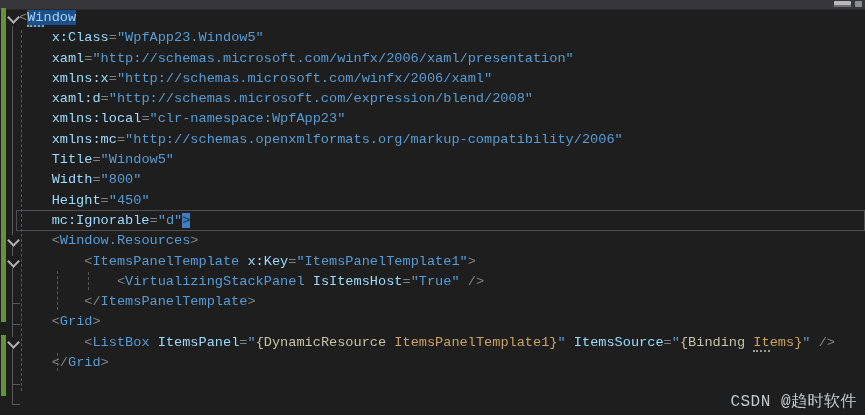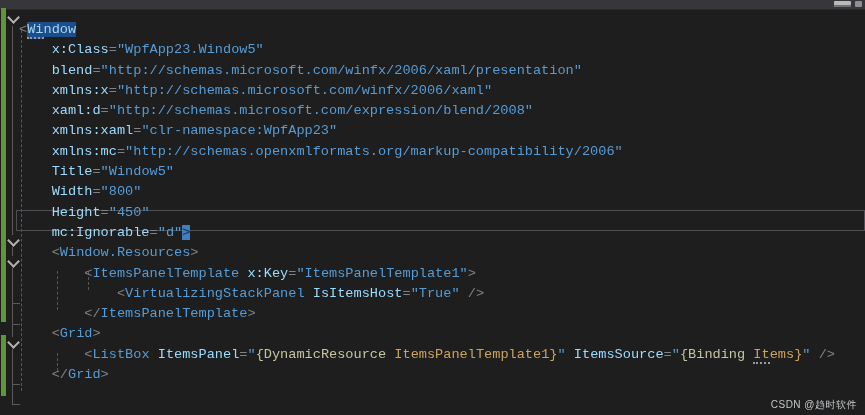--- a/index.html
+++ b/index.html
@@ -29,7 +29,7 @@
   #current-line{position:absolute;left:16px;right:0;top:210px;height:19px;border:1px solid var(--currentline-border,#4f4f53);}
 
   
-  #code-area{position:absolute;left:0;top:20px;right:0;}
+  #code-area{position:absolute;left:0;top:8px;right:0;}
   .line{height:20.3px;line-height:20.3px;padding-left:19px;white-space:pre;font-size:13.6px;}
   .t-p{color:var(--text,#d4d4d4);}
   .t-d{color:var(--delim,#828282);}

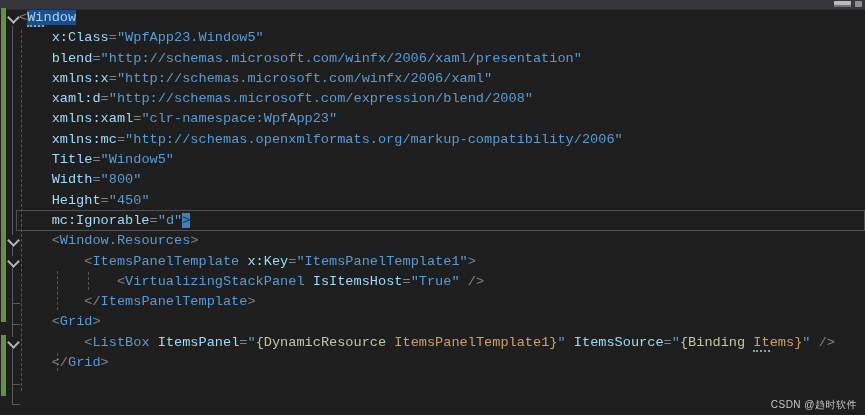--- a/index.html
+++ b/index.html
@@ -90,7 +90,7 @@
   <div id="code-area">
       <div class="line"><span class="t-d">&lt;</span><span class="t-e hl du">Wi</span><span class="t-e hl">ndow</span></div>
       <div class="line"><span class="t-p">    </span><span class="t-a">x:Class</span><span class="t-d">=</span><span class="t-v">"WpfApp23.Window5"</span></div>
-      <div class="line"><span class="t-p">    </span><span class="t-a">blend</span><span class="t-d">=</span><span class="t-v">"http://schemas.microsoft.com/winfx/2006/xaml/presentation"</span></div>
+      <div class="line"><span class="t-p">    </span><span class="t-a">xaml</span><span class="t-d">=</span><span class="t-v">"http://schemas.microsoft.com/winfx/2006/xaml/presentation"</span></div>
       <div class="line"><span class="t-p">    </span><span class="t-a">xmlns:x</span><span class="t-d">=</span><span class="t-v">"http://schemas.microsoft.com/winfx/2006/xaml"</span></div>
       <div class="line"><span class="t-p">    </span><span class="t-a">xaml:d</span><span class="t-d">=</span><span class="t-v">"http://schemas.microsoft.com/expression/blend/2008"</span></div>
       <div class="line"><span class="t-p">    </span><span class="t-a">xmlns:xaml</span><span class="t-d">=</span><span class="t-v">"clr-namespace:WpfApp23"</span></div>

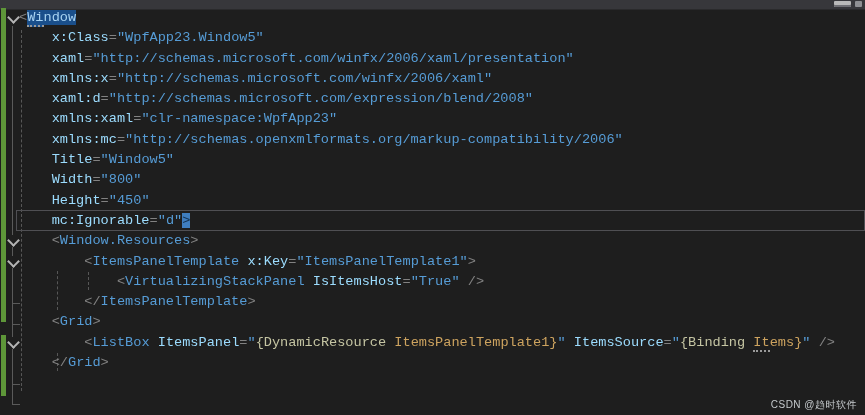--- a/index.html
+++ b/index.html
@@ -93,7 +93,7 @@
       <div class="line"><span class="t-p">    </span><span class="t-a">xaml</span><span class="t-d">=</span><span class="t-v">"http://schemas.microsoft.com/winfx/2006/xaml/presentation"</span></div>
       <div class="line"><span class="t-p">    </span><span class="t-a">xmlns:x</span><span class="t-d">=</span><span class="t-v">"http://schemas.microsoft.com/winfx/2006/xaml"</span></div>
       <div class="line"><span class="t-p">    </span><span class="t-a">xaml:d</span><span class="t-d">=</span><span class="t-v">"http://schemas.microsoft.com/expression/blend/2008"</span></div>
-      <div class="line"><span class="t-p">    </span><span class="t-a">xmlns:xaml</span><span class="t-d">=</span><span class="t-v">"clr-namespace:WpfApp23"</span></div>
+      <div class="line"><span class="t-p">    </span><span class="t-a">xmlns:local</span><span class="t-d">=</span><span class="t-v">"clr-namespace:WpfApp23"</span></div>
       <div class="line"><span class="t-p">    </span><span class="t-a">xmlns:mc</span><span class="t-d">=</span><span class="t-v">"http://schemas.openxmlformats.org/markup-compatibility/2006"</span></div>
       <div class="line"><span class="t-p">    </span><span class="t-a">Title</span><span class="t-d">=</span><span class="t-v">"Window5"</span></div>
       <div class="line"><span class="t-p">    </span><span class="t-a">Width</span><span class="t-d">=</span><span class="t-v">"800"</span></div>

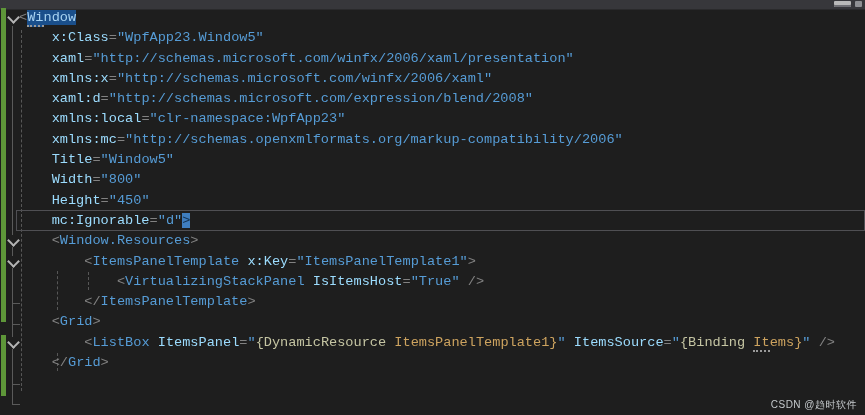--- a/index.html
+++ b/index.html
@@ -45,7 +45,7 @@
   .du{border-bottom:2px dotted #9a9a9a;}
 
   
-  #watermark{position:absolute;right:8px;bottom:3px;font-family:Liberation Sans, sans-serif;font-size:10px;color:var(--watermark-color,#c5c9cc);letter-spacing:0.5px;}
+  #watermark{position:absolute;right:8px;bottom:3px;font-family:Liberation Mono, monospace;font-size:16px;color:var(--watermark-color,#c5c9cc);letter-spacing:0.5px;}
 </style>
 </head>
 <body>

